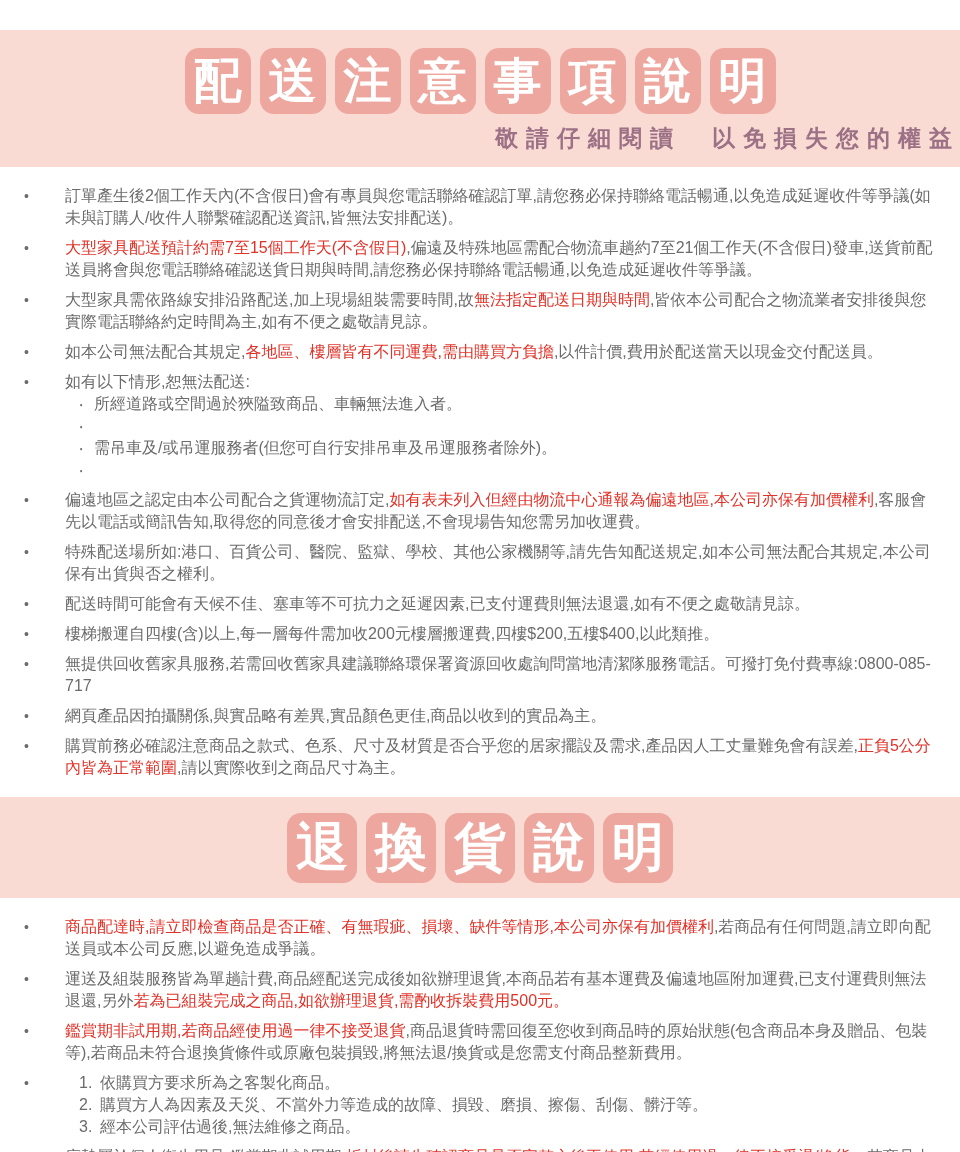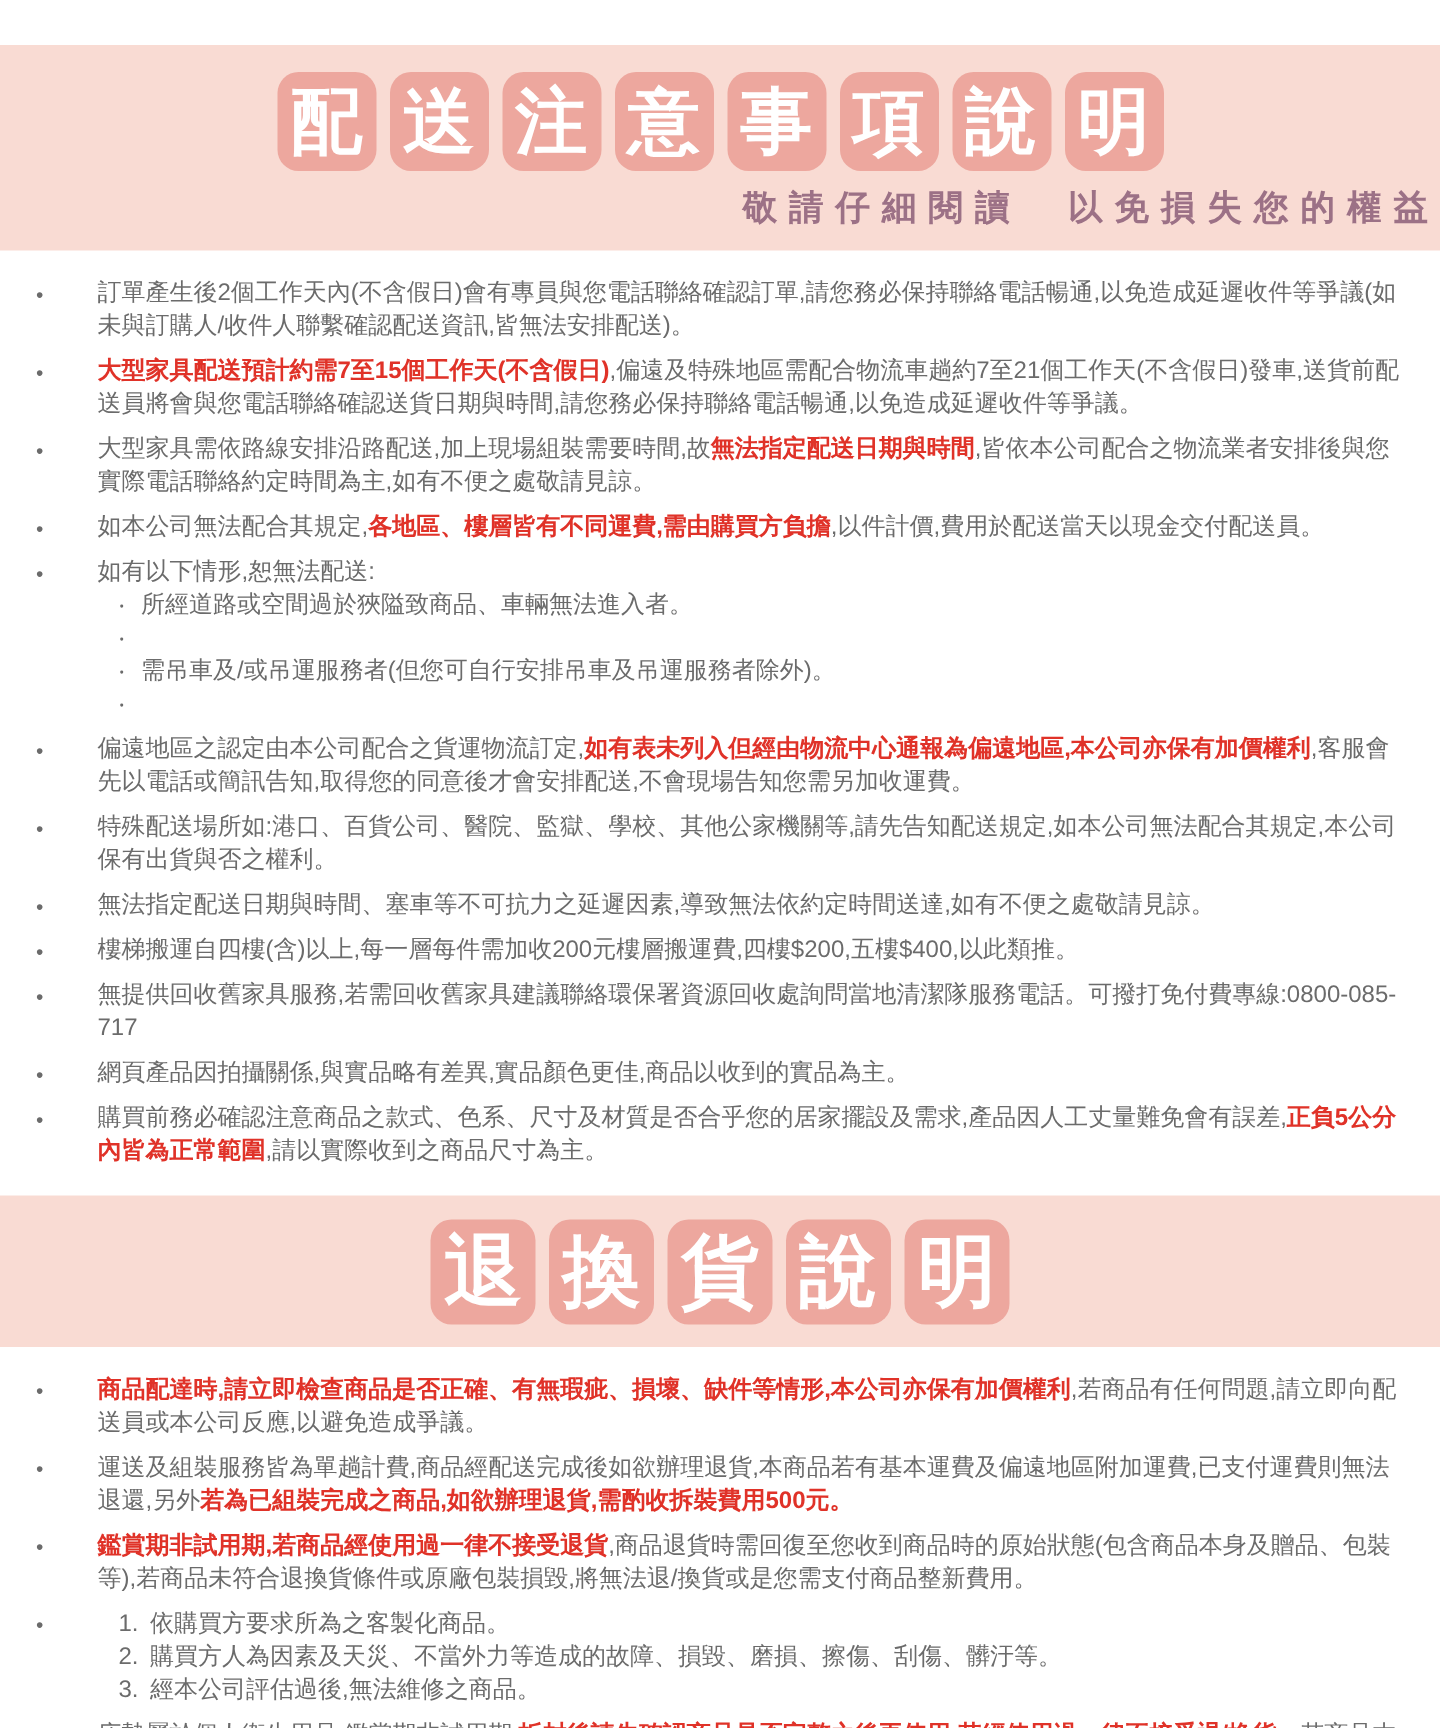--- a/index.html
+++ b/index.html
@@ -68,7 +68,7 @@
   .item-text { flex: 1; margin-left: 28px; }
   .red {
     color: var(--red-color, #e03228);
-    font-weight: bold;
+    font-weight: normal;
   }
   .subitem { display: flex; margin-left: 14px; }
   .subitem .marker { flex: none; width: 15px; }

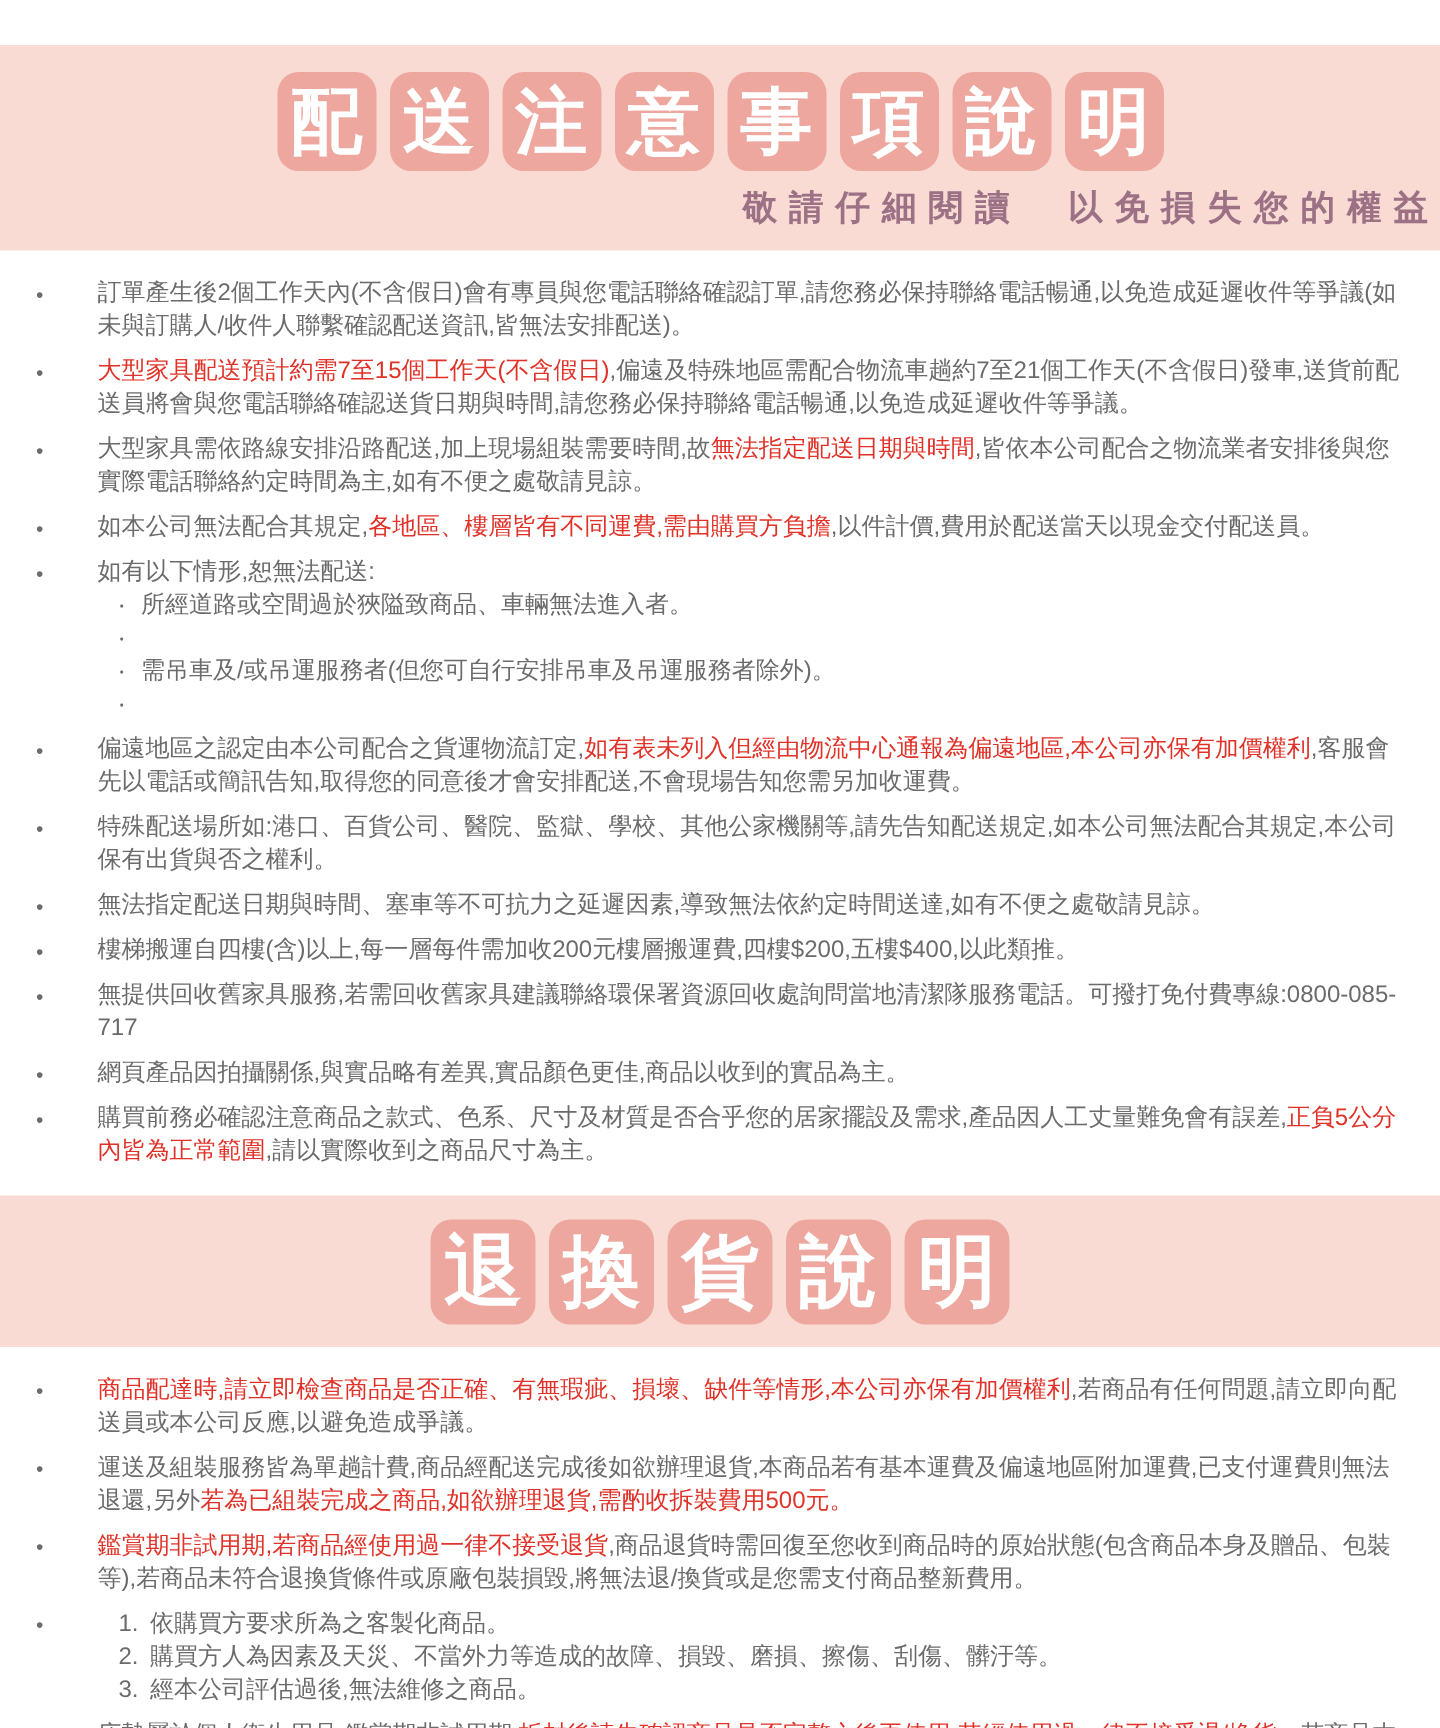--- a/index.html
+++ b/index.html
@@ -134,7 +134,7 @@
         </div>
         <div class="item">
           <span class="bullet">•</span>
-          <div class="item-text"><span>無法指定配送日期與時間、塞車等不可抗力之延遲因素,導致無法依約定時間送達,如有不便之處敬請見諒。</span></div>
+          <div class="item-text"><span>配送時間可能會有天候不佳、塞車等不可抗力之延遲因素,已支付運費則無法退還,如有不便之處敬請見諒。</span></div>
         </div>
         <div class="item">
           <span class="bullet">•</span>

